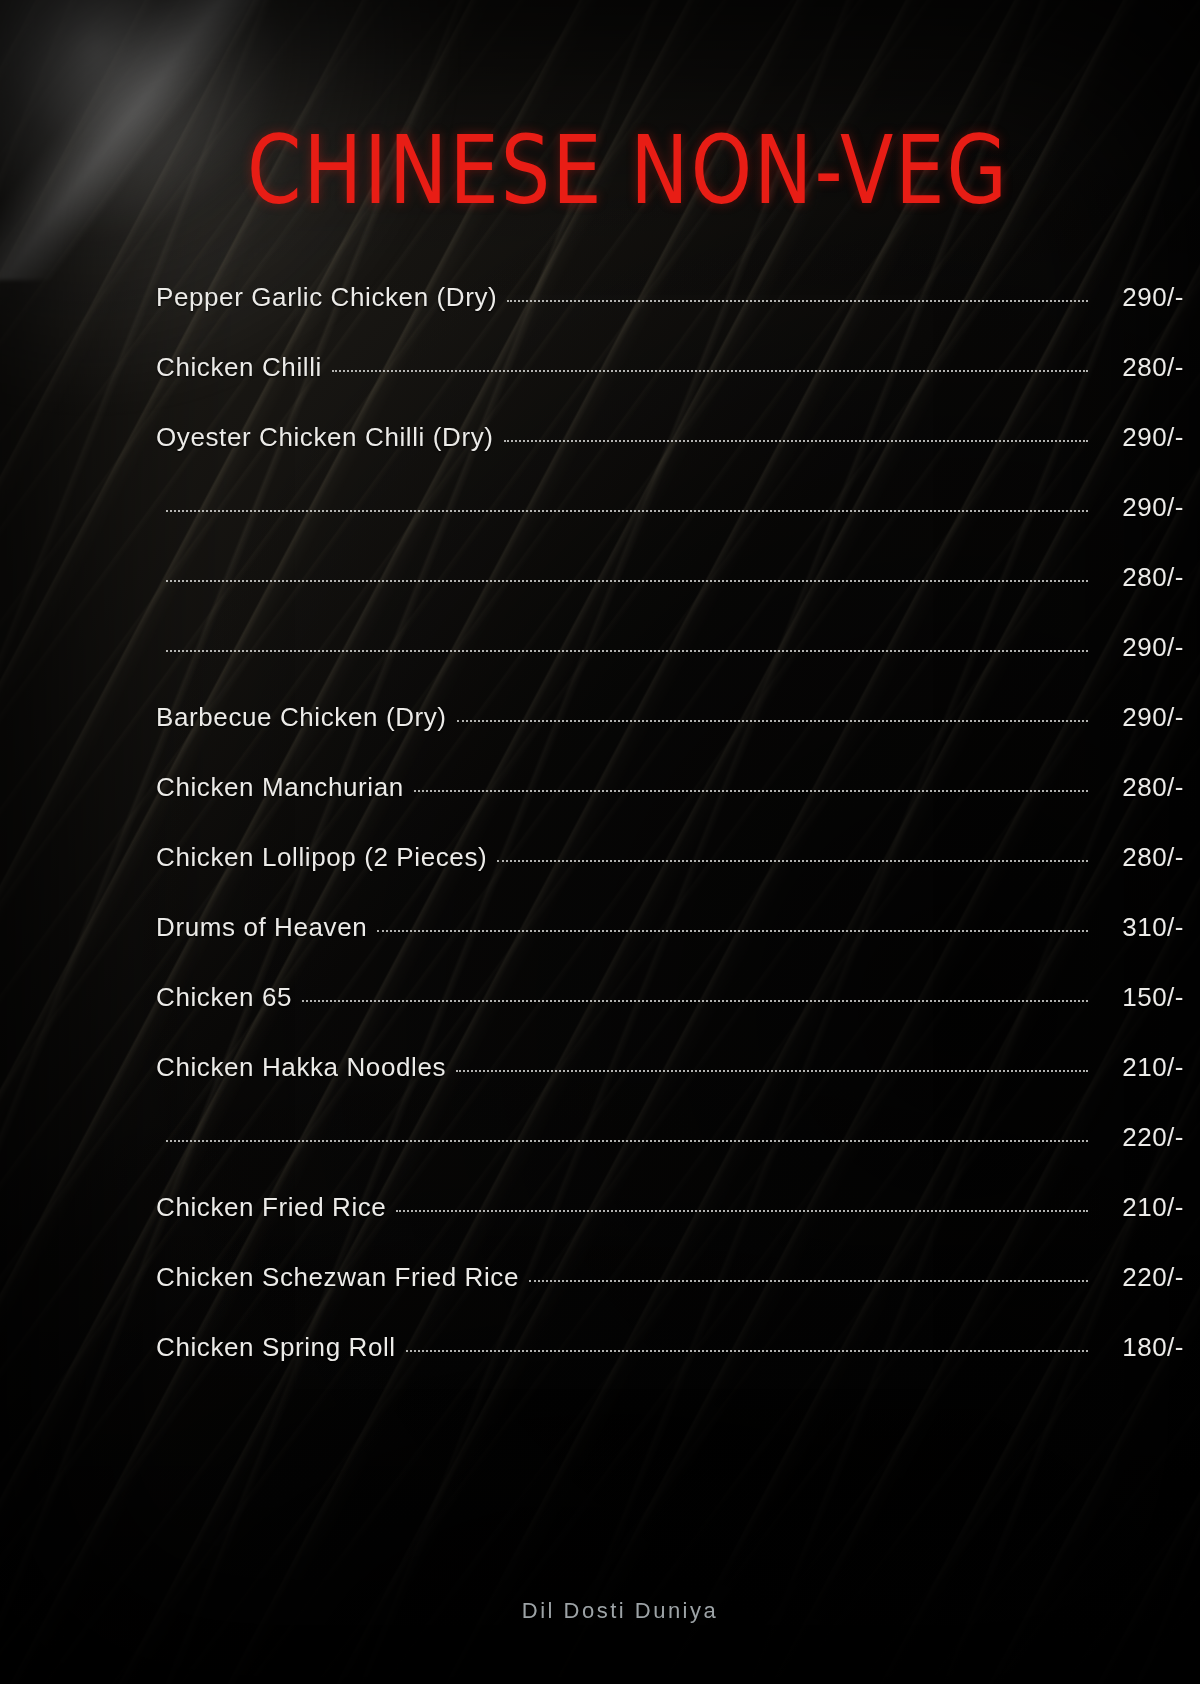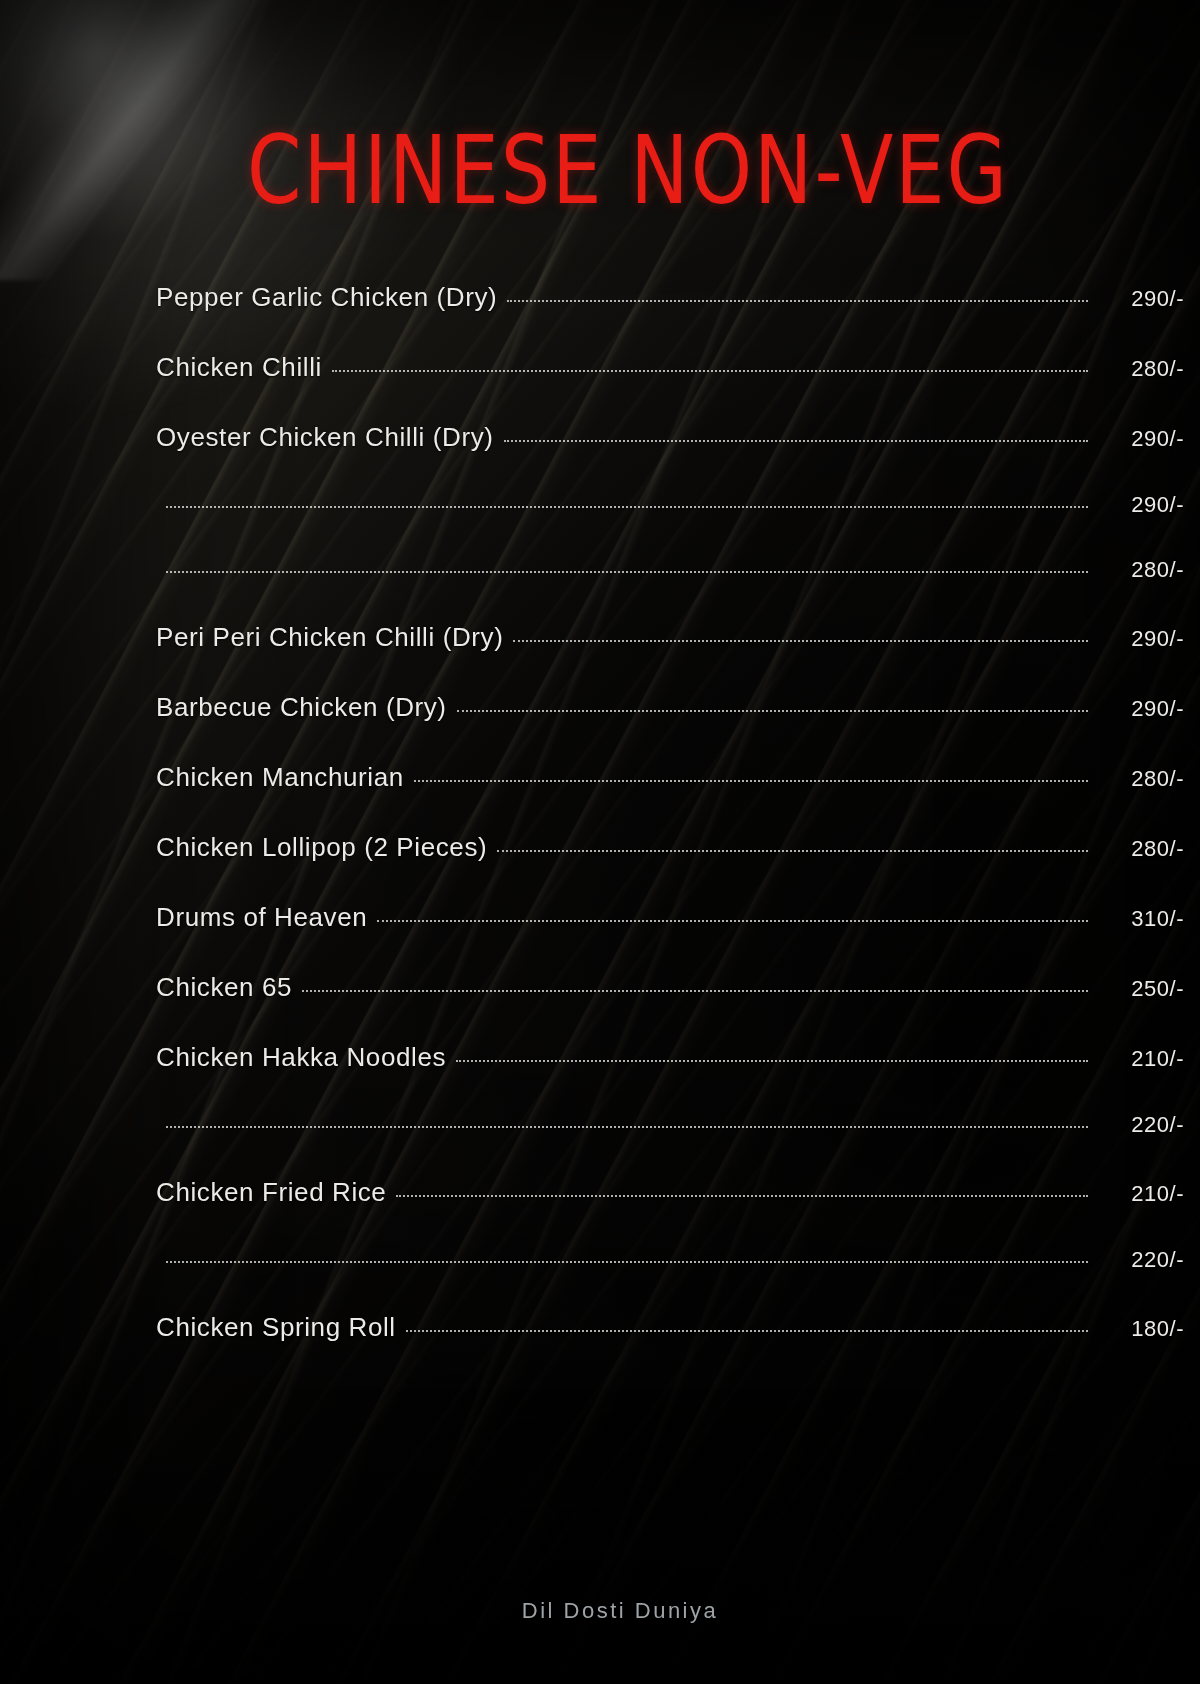--- a/index.html
+++ b/index.html
@@ -131,7 +131,7 @@
     white-space: nowrap;
     min-width: 86px;
     text-align: right;
-    font-size: 22px;
+    font-size: 26px;
     letter-spacing: 0.5px;
   }
 

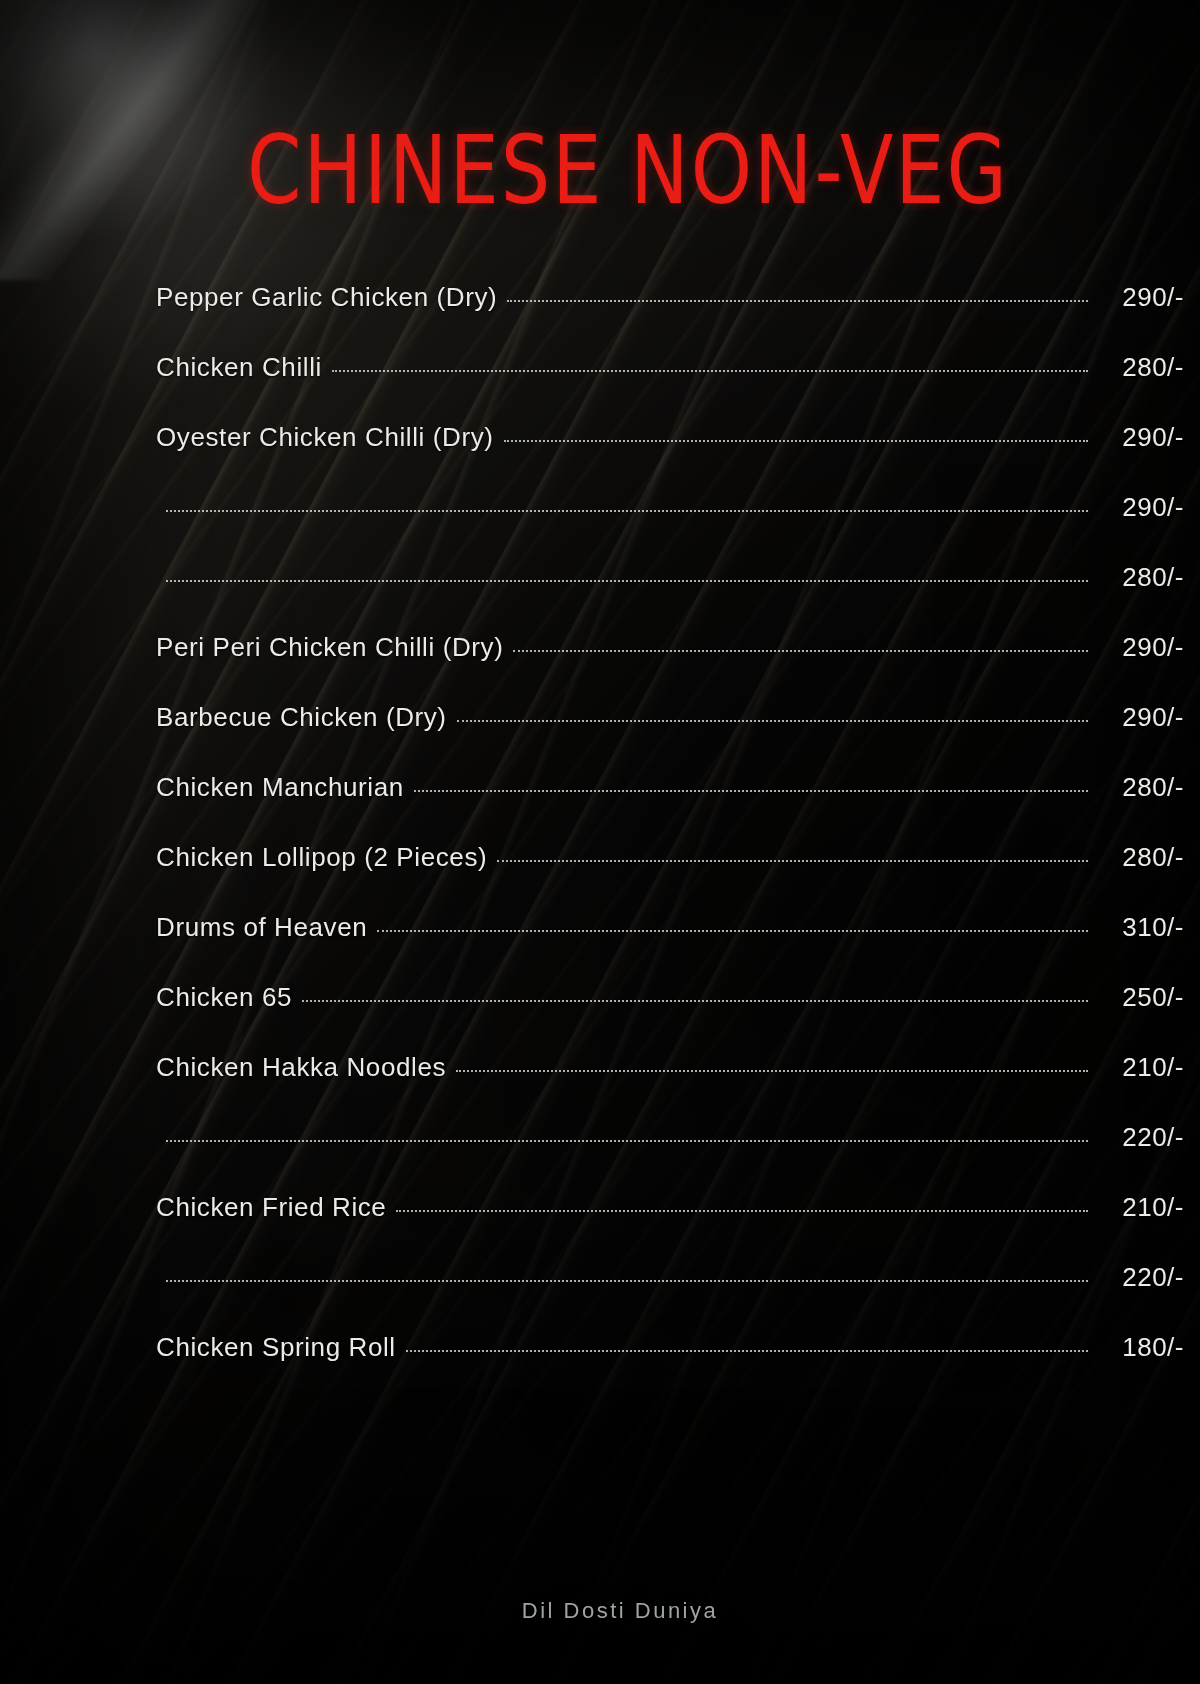--- a/index.html
+++ b/index.html
@@ -189,7 +189,6 @@
           <span class="price">280/-</span>
         </div>
         <div class="row">
-          <span class="name">Peri Peri Chicken Chilli (Dry)</span>
           <span class="dots"></span>
           <span class="price">290/-</span>
         </div>

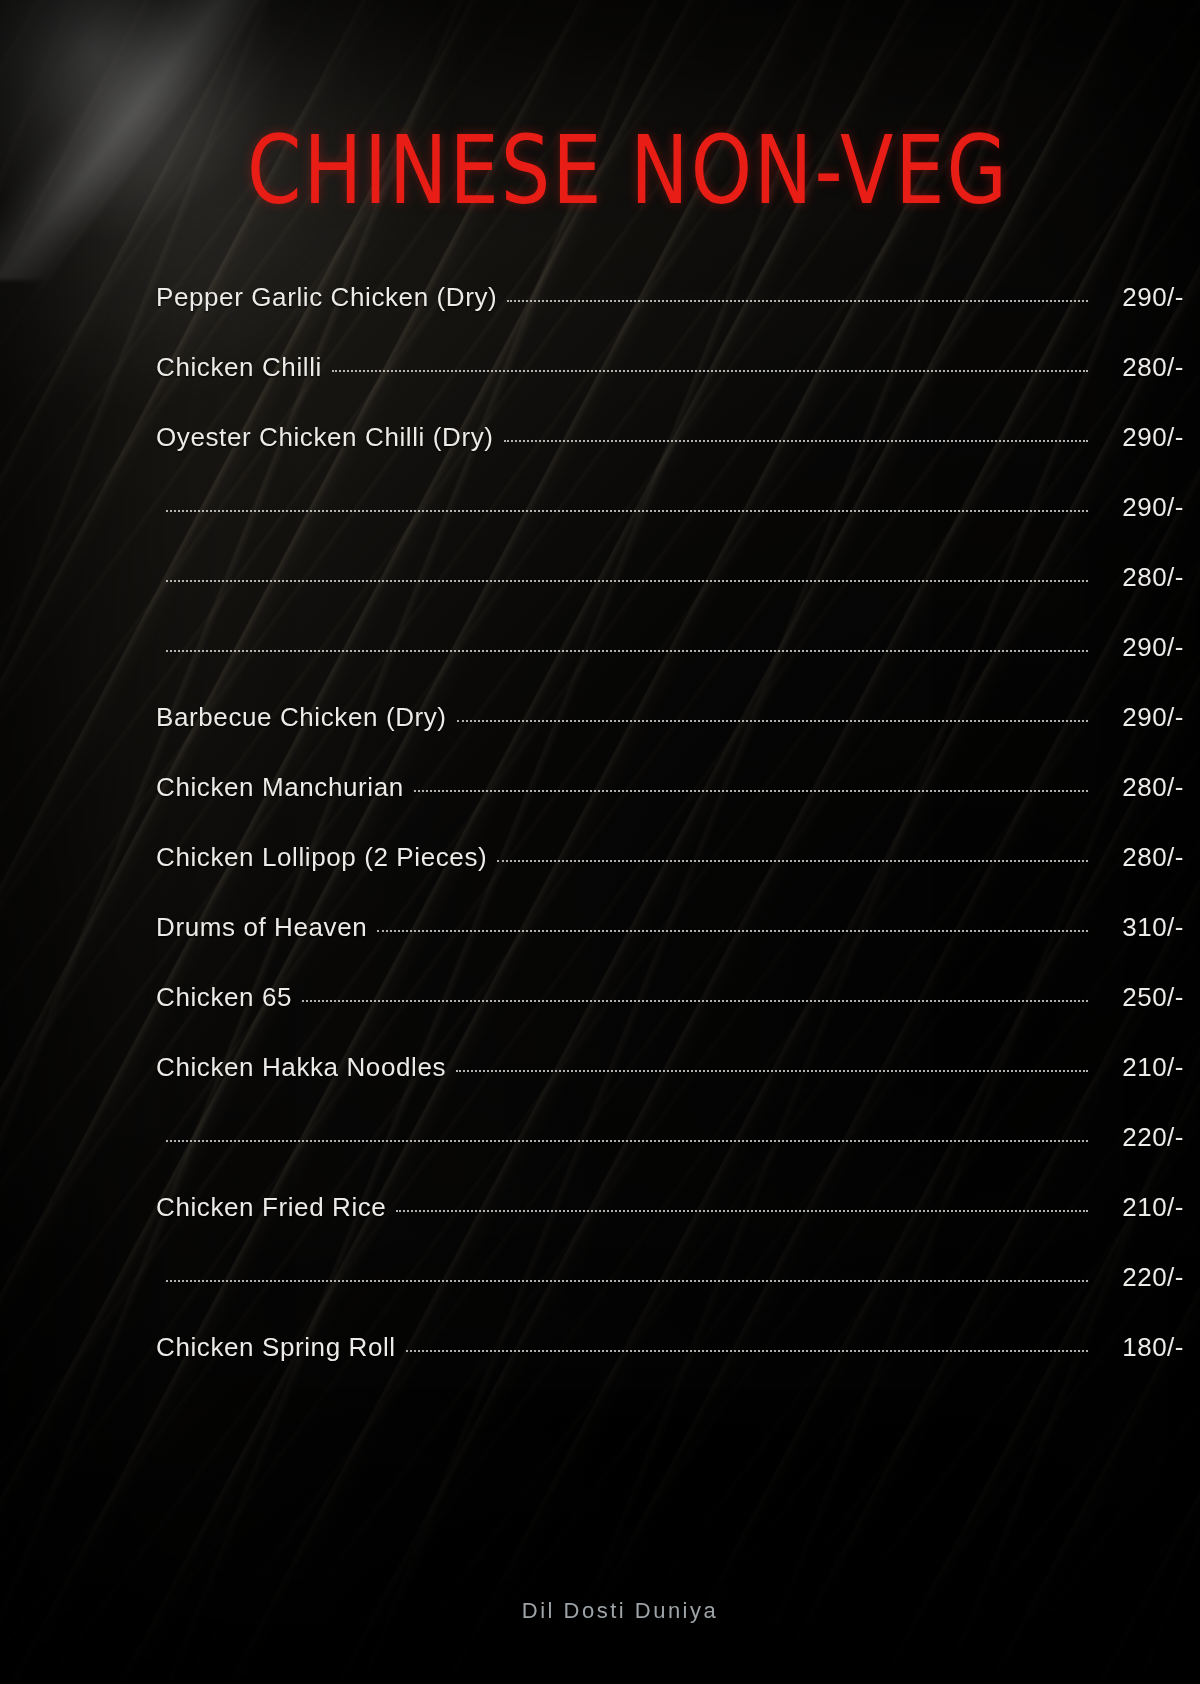--- a/index.html
+++ b/index.html
@@ -215,7 +215,7 @@
         <div class="row">
           <span class="name">Chicken 65</span>
           <span class="dots"></span>
-          <span class="price">250/-</span>
+          <span class="price">150/-</span>
         </div>
         <div class="row">
           <span class="name">Chicken Hakka Noodles</span>

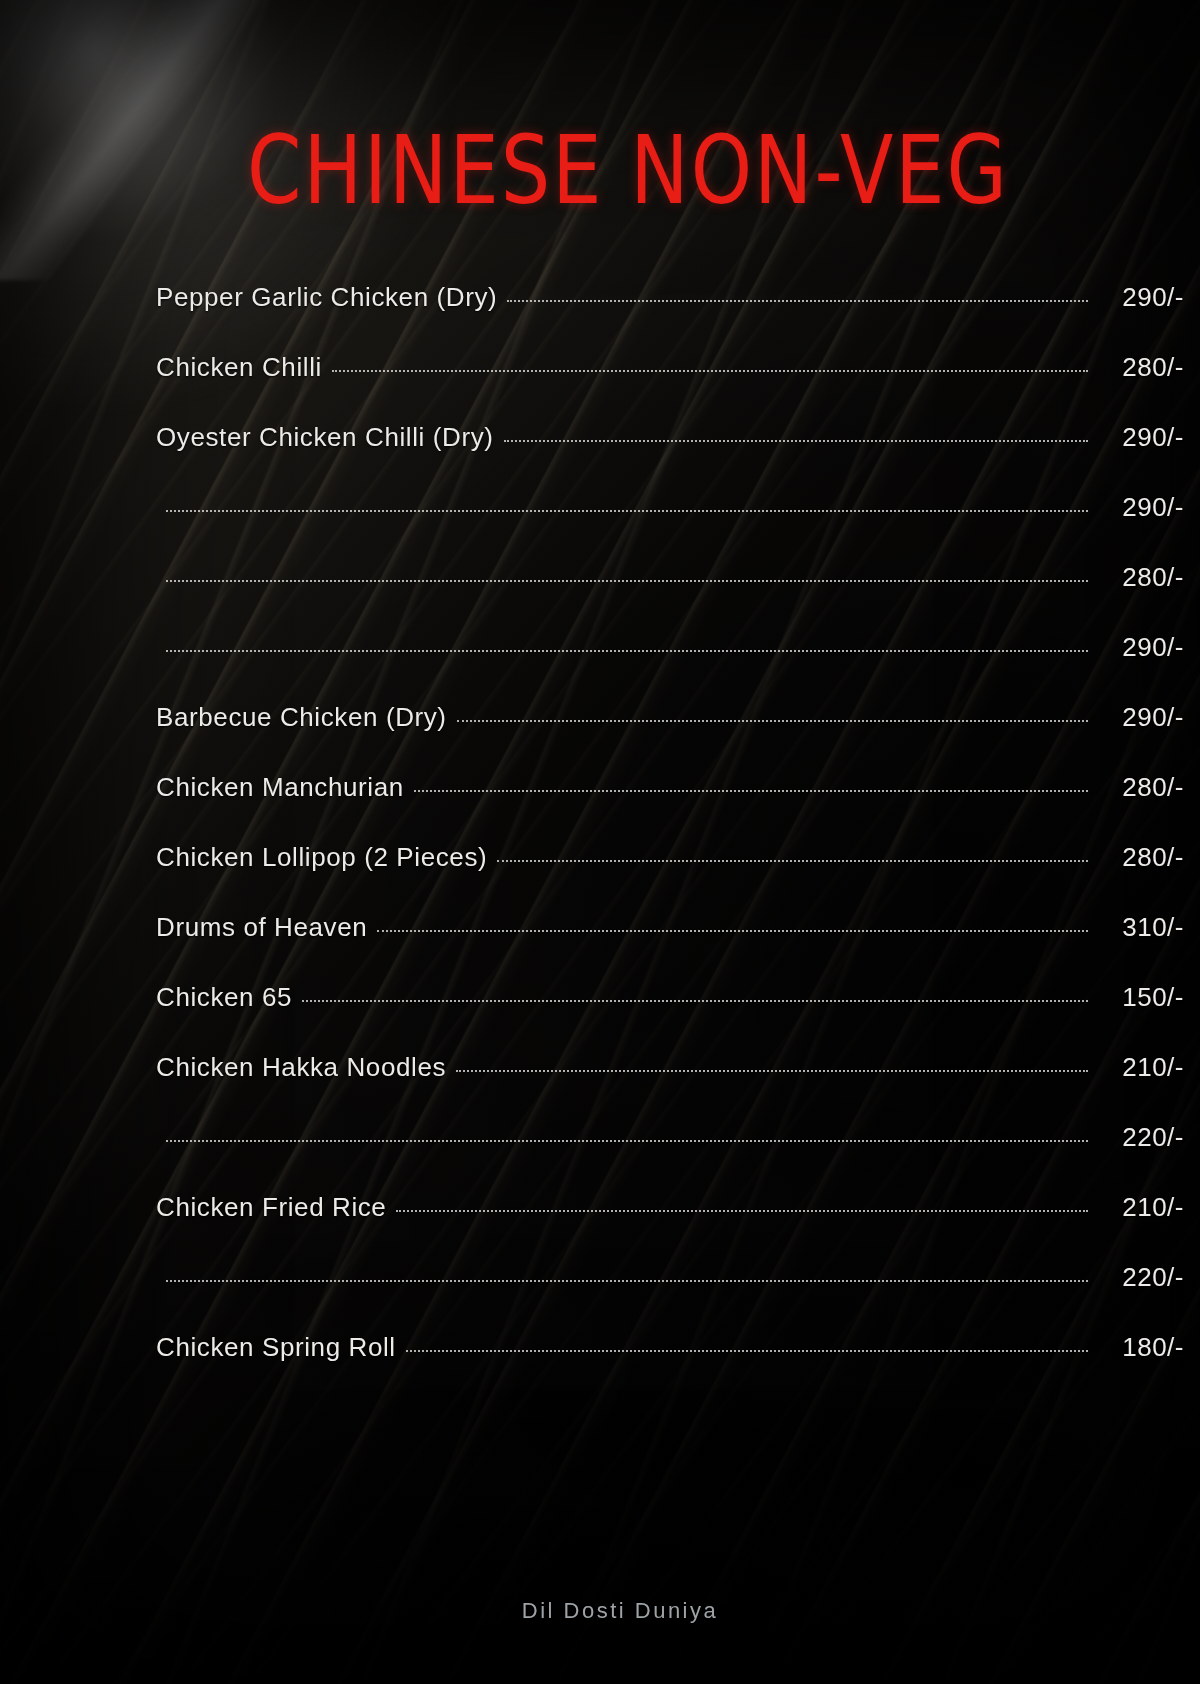--- a/index.html
+++ b/index.html
@@ -232,6 +232,7 @@
           <span class="price">210/-</span>
         </div>
         <div class="row">
+          <span class="name">Chicken Schezwan Fried Rice</span>
           <span class="dots"></span>
           <span class="price">220/-</span>
         </div>

